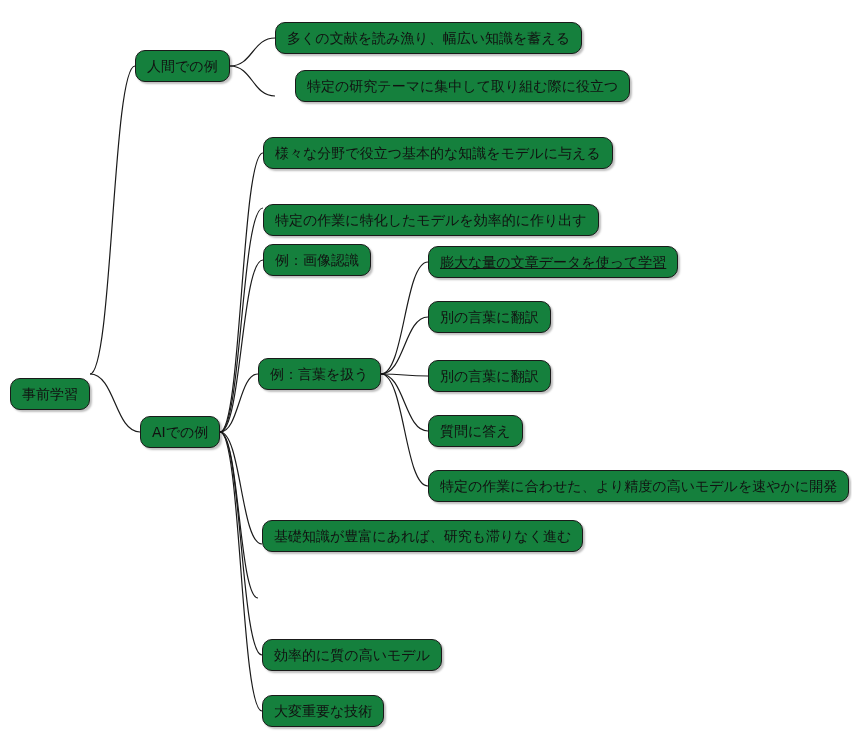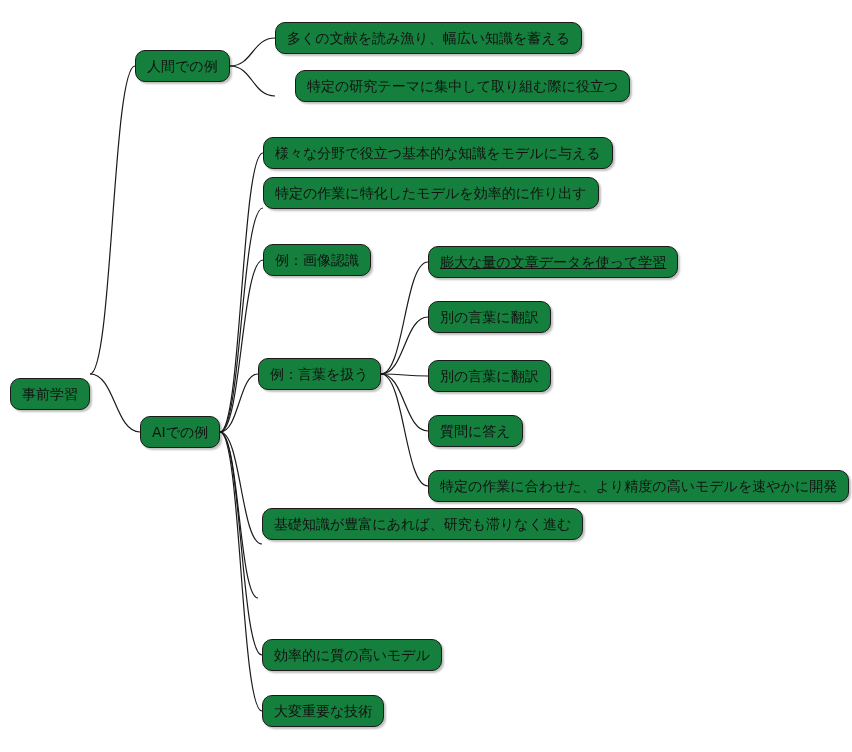--- a/index.html
+++ b/index.html
@@ -76,7 +76,7 @@
       <div class="node" style="left: 275px; top: 86px; margin-left: 20px;">特定の研究テーマに集中して取り組む際に役立つ</div>
       <div class="node" style="left: 140px; top: 432px;">AIでの例</div>
       <div class="node" style="left: 263px; top: 153px;">様々な分野で役立つ基本的な知識をモデルに与える</div>
-      <div class="node" style="left: 263px; top: 193px; text-align: right;">特定の作業に特化したモデルを効率的に作り出す</div>
+      <div class="node" style="left: 263px; top: 220px; text-align: right;">特定の作業に特化したモデルを効率的に作り出す</div>
       <div class="node" style="left: 263px; top: 260px;">例：画像認識</div>
       <div class="node" style="left: 258px; top: 374px;">例：言葉を扱う</div>
       <div class="node" style="left: 428px; top: 262px; text-decoration: underline;">膨大な量の文章データを使って学習</div>

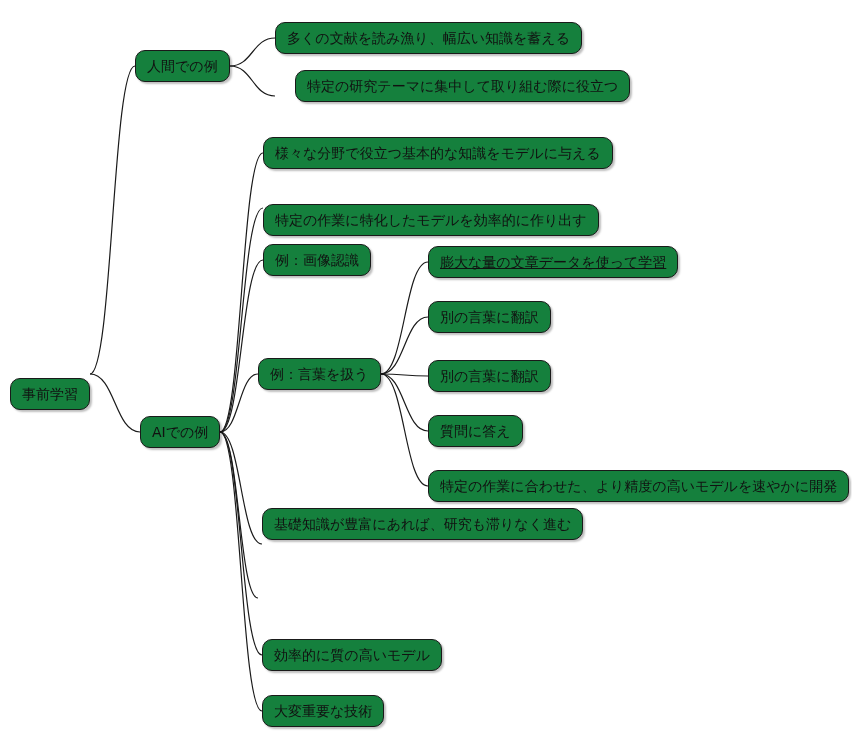--- a/index.html
+++ b/index.html
@@ -84,7 +84,7 @@
       <div class="node" style="left: 428px; top: 376px;">別の言葉に翻訳</div>
       <div class="node" style="left: 428px; top: 431px;">質問に答え</div>
       <div class="node" style="left: 428px; top: 486px;">特定の作業に合わせた、より精度の高いモデルを速やかに開発</div>
-      <div class="node" style="left: 262px; top: 524px;">基礎知識が豊富にあれば、研究も滞りなく進む</div>
+      <div class="node" style="left: 262px; top: 536px;">基礎知識が豊富にあれば、研究も滞りなく進む</div>
       <div class="node" style="left: 262px; top: 655px;">効率的に質の高いモデル</div>
       <div class="node" style="left: 262px; top: 711px;">大変重要な技術</div>
     </div>

